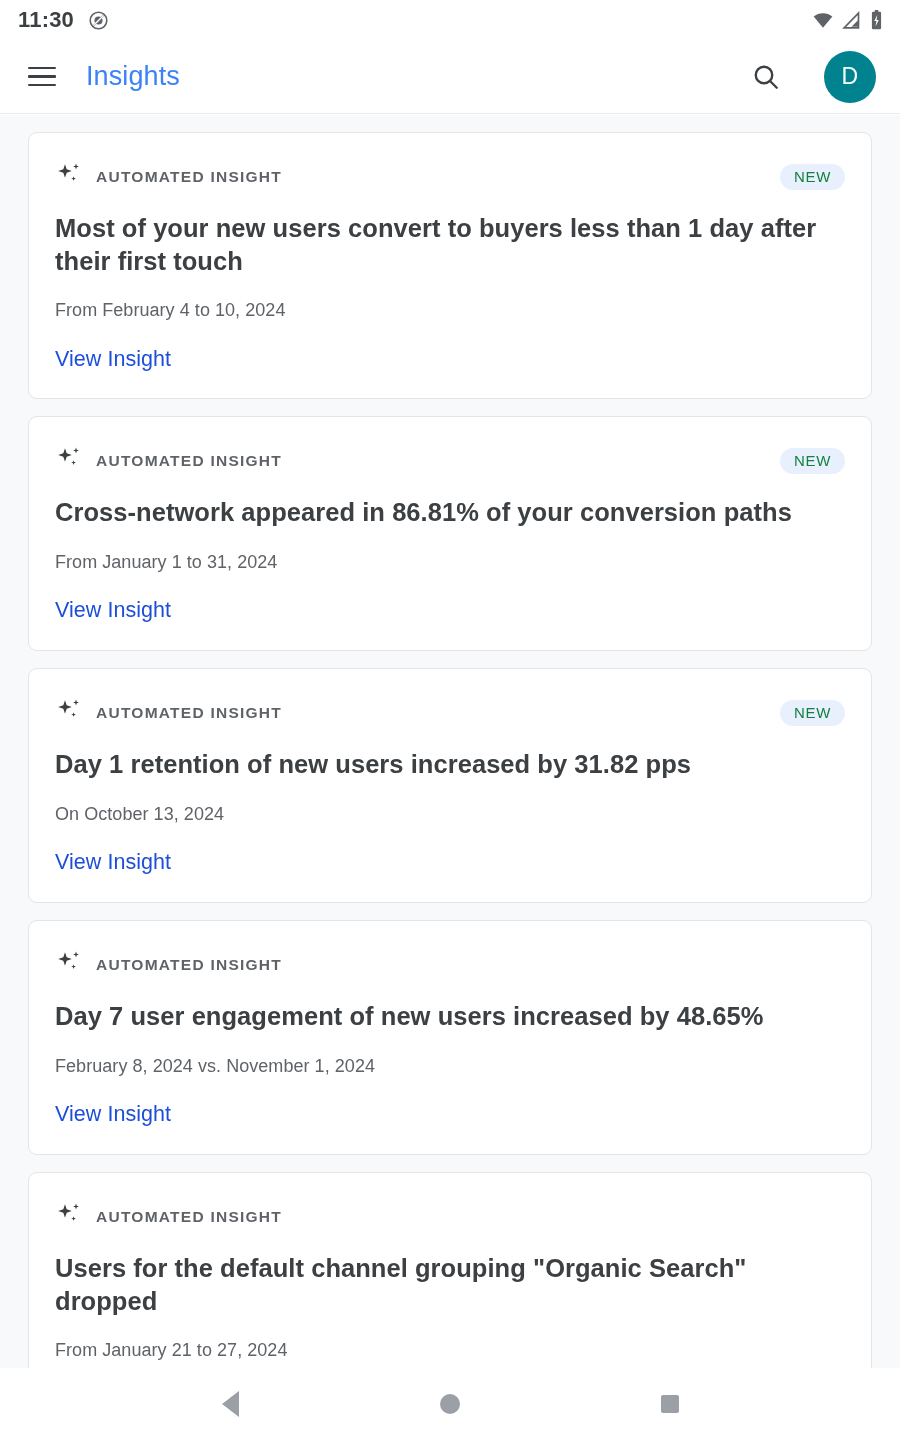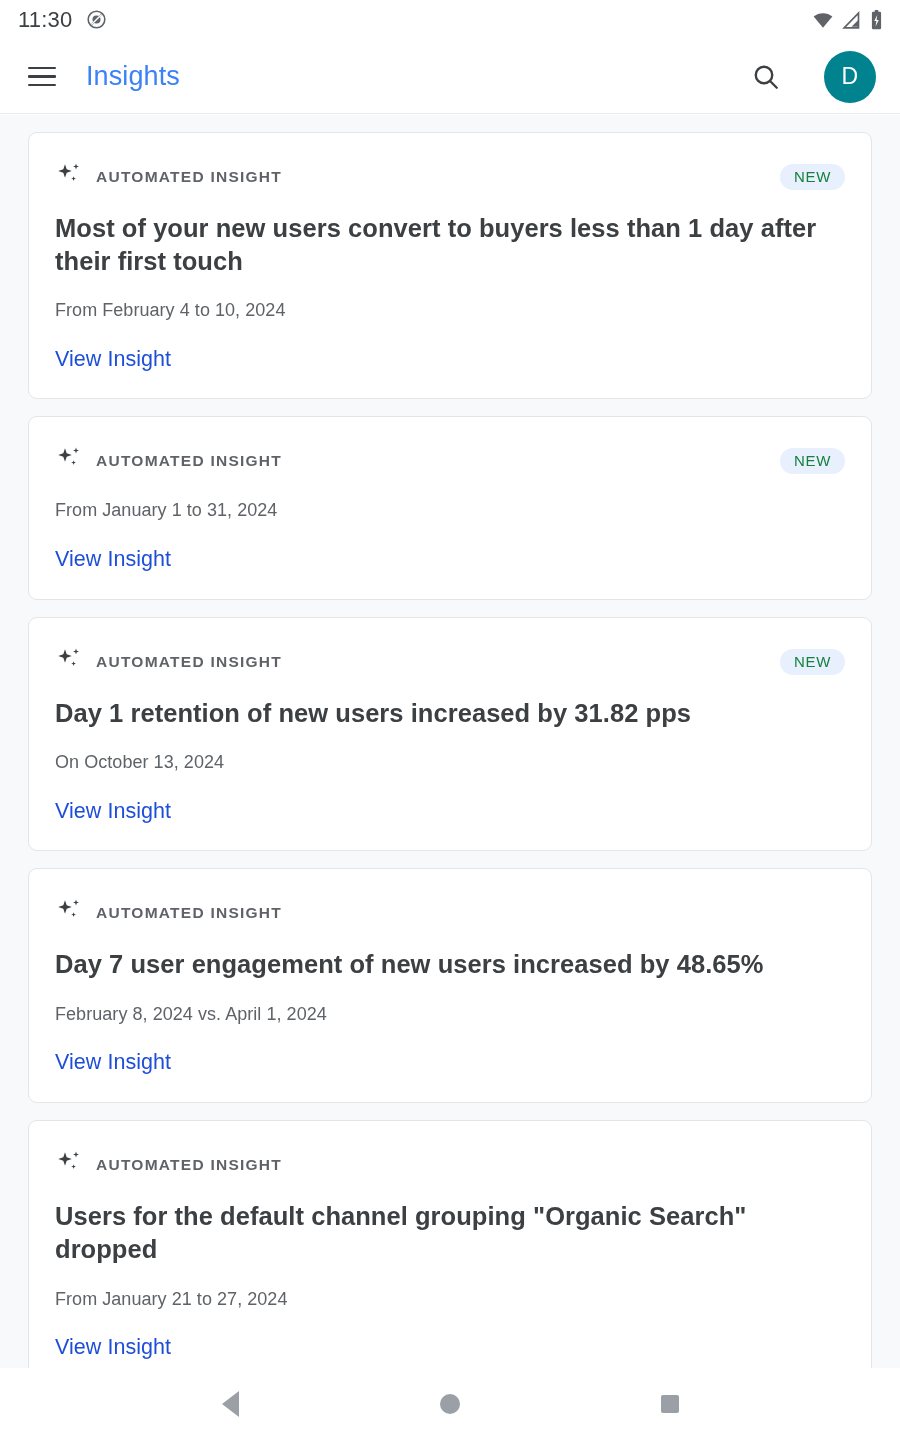--- a/index.html
+++ b/index.html
@@ -24,8 +24,9 @@
   }
   .status-left {
     display: flex;
-    align-items: flex-start;
+    align-items: center;
     gap: 14px;
+    font-weight: bold;
   }
   .status-clock {
     font-size: 22px;

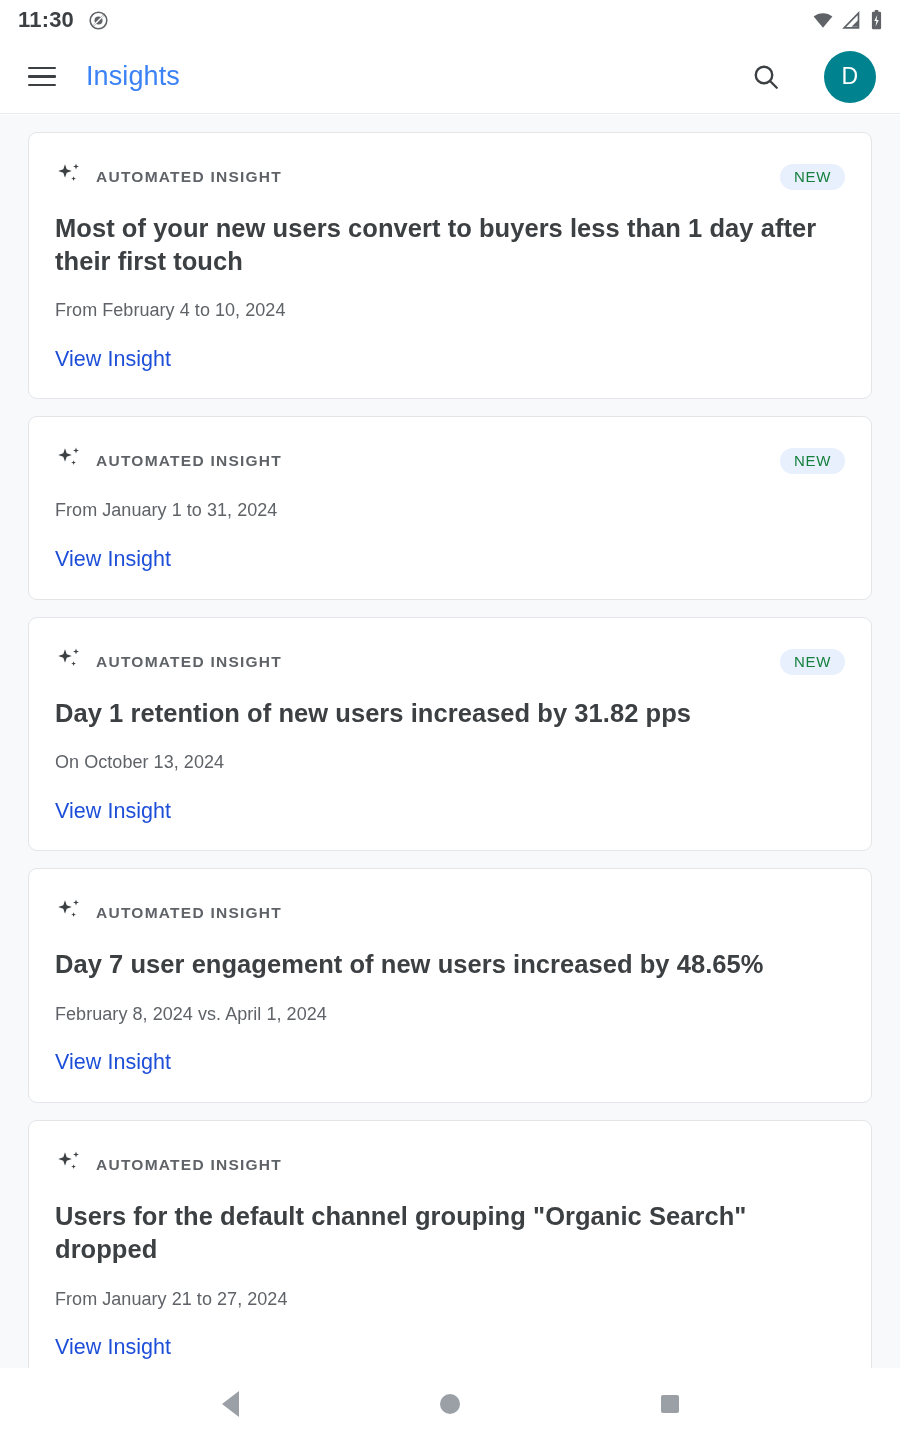--- a/index.html
+++ b/index.html
@@ -305,6 +305,7 @@
       <span class="head-spacer"></span>
       <span class="badge-new">NEW</span>
     </div>
+    <div class="card-title">Cross-network appeared in 86.81% of your conversion paths</div>
     <div class="card-date">From January 1 to 31, 2024</div>
     <div class="card-link">View Insight</div>
   </div>

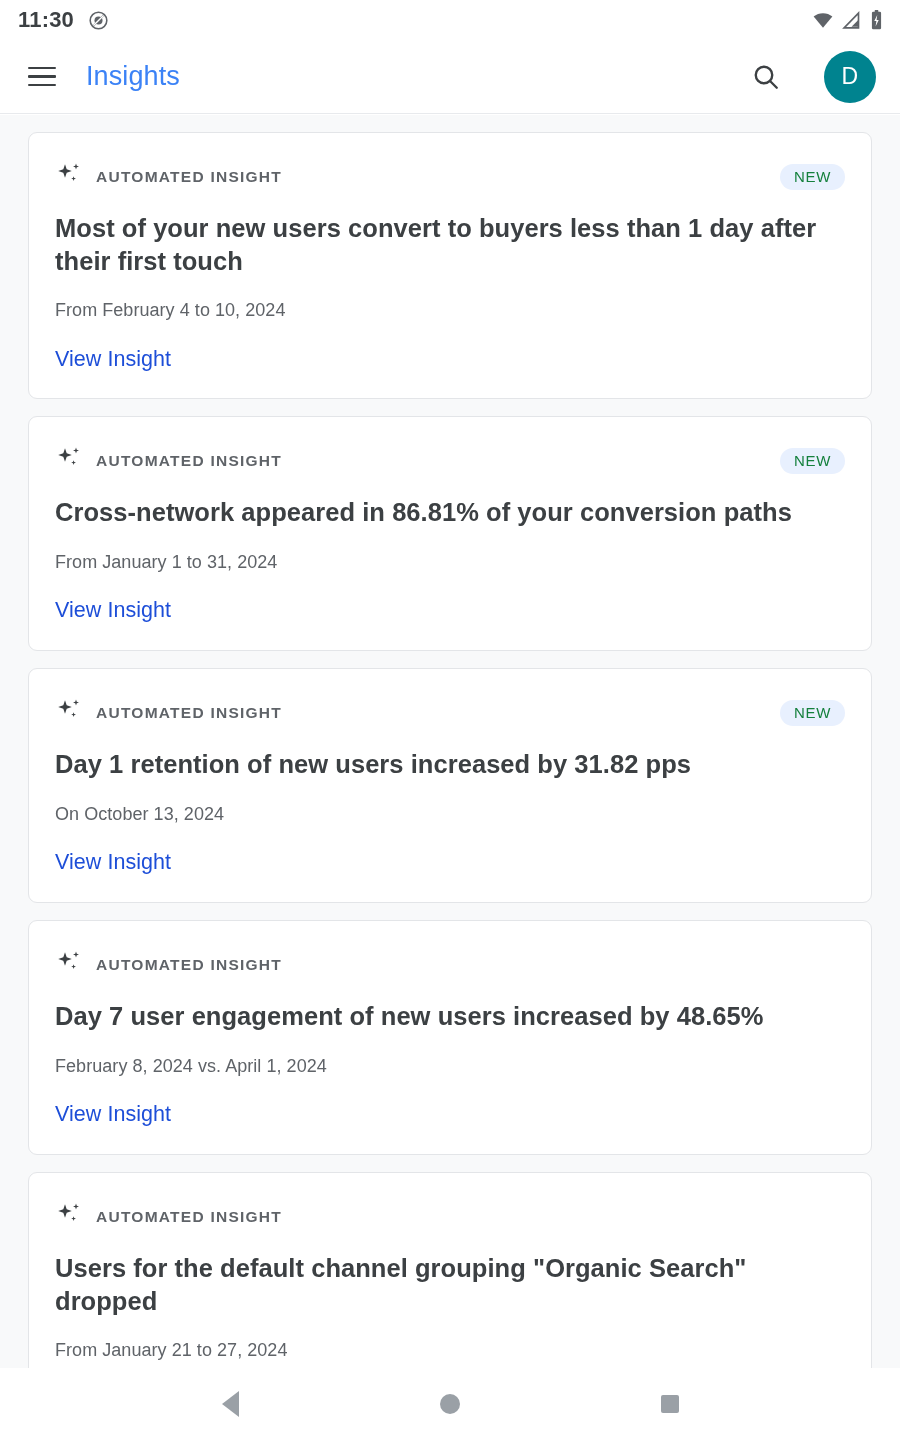--- a/index.html
+++ b/index.html
@@ -340,7 +340,7 @@
       <span class="card-kicker">AUTOMATED INSIGHT</span>
     </div>
     <div class="card-title">Day 7 user engagement of new users increased by 48.65%</div>
-    <div class="card-date">February 8, 2024 vs. April 1, 2024</div>
+    <div class="card-date">February 8, 2024 vs. November 1, 2024</div>
     <div class="card-link">View Insight</div>
   </div>
 

